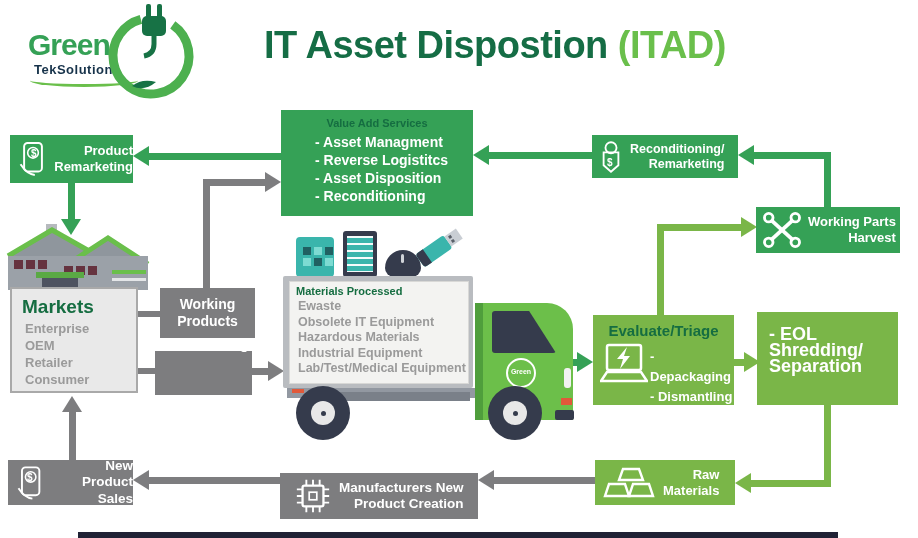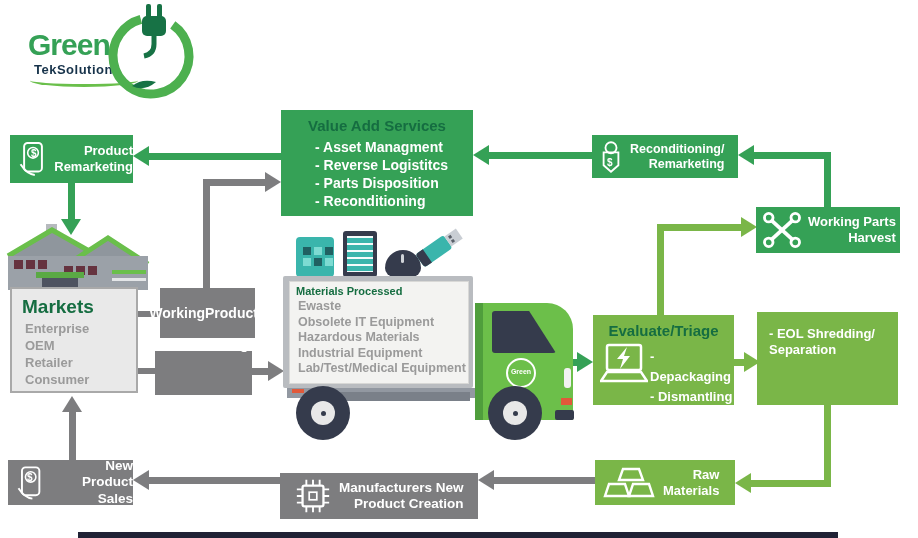--- a/index.html
+++ b/index.html
@@ -109,6 +109,9 @@
     <path d="M36,84 q10,-8 24,-4 q-12,10 -24,4" fill="#177245"></path>
   </svg>
 
+  <div class="title">
+    <span class="main">IT Asset Dispostion</span><span class="suffix">(ITAD)</span>
+  </div>
 
   <div class="seg c-green" style="left:149px;top:153px;width:132px;height:7px;"></div>
   <div class="ah green l" style="left:133px;top:146px;"></div>

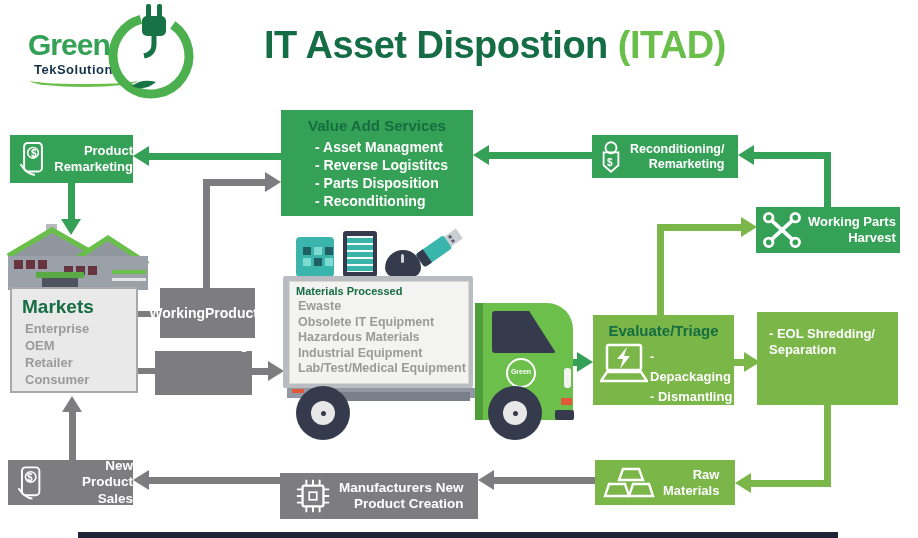--- a/index.html
+++ b/index.html
@@ -23,7 +23,7 @@
   .lbl{font-size:13px;line-height:1.2;text-align:right;}
   .heading{color:var(--dark_green);font-weight:bold;text-align:center;}
   
-  #value-add .heading{font-size:15px;padding-top:7px;}
+  #value-add .heading{font-size:11px;padding-top:7px;}
   #value-add .items{padding:4px 0 0 34px;font-size:14px;line-height:18px;}
   
   #markets{background:var(--panel);border:2px solid #a9a9a9;color:var(--panel_text);}

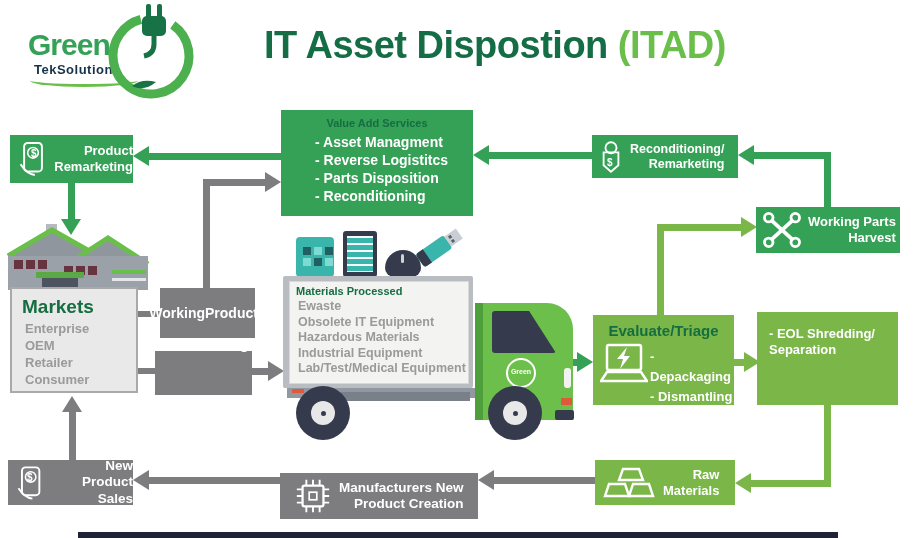--- a/index.html
+++ b/index.html
@@ -195,7 +195,7 @@
     <div class="items">
         <div>- Asset Managment</div>
         <div>- Reverse Logistitcs</div>
-        <div>- Parts Disposition</div>
+        <div>- Asset Disposition</div>
         <div>- Reconditioning</div>
       </div>
   </div>

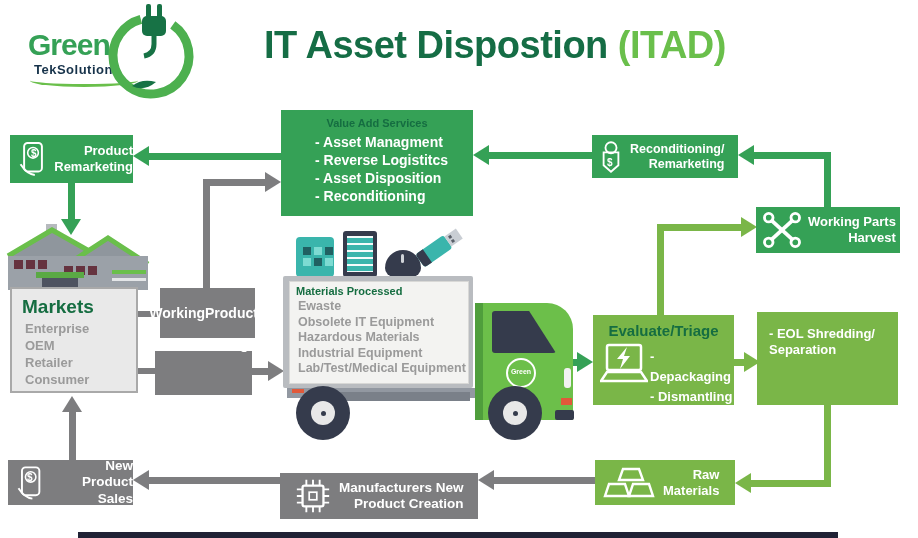--- a/index.html
+++ b/index.html
@@ -39,7 +39,7 @@
   #eol{padding:14px 0 0 12px;font-size:13px;line-height:16px;}
   #eol .items div:nth-child(3){margin-top:17px;}
   
-  .center-col{display:flex;flex-direction:row;justify-content:center;align-items:center;font-size:14px;line-height:1.2;}
+  .center-col{display:flex;flex-direction:column;justify-content:center;align-items:center;font-size:14px;line-height:1.2;}
   .left-col{display:flex;flex-direction:column;justify-content:center;padding-left:6px;font-size:14px;line-height:1.2;}
   
   .seg{position:absolute;}

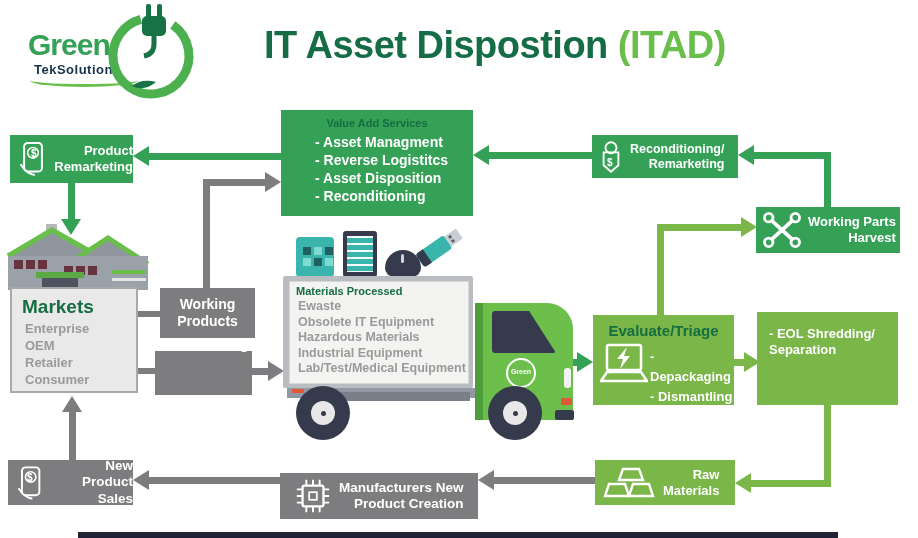--- a/index.html
+++ b/index.html
@@ -36,7 +36,7 @@
   #evaluate .heading{font-size:15px;padding-top:7px;}
   #evaluate .items{position:absolute;left:57px;top:32px;font-size:13px;line-height:20px;}
   
-  #eol{padding:14px 0 0 12px;font-size:13px;line-height:16px;}
+  #eol{padding:14px 0 0 12px;font-size:18px;line-height:16px;}
   #eol .items div:nth-child(3){margin-top:17px;}
   
   .center-col{display:flex;flex-direction:column;justify-content:center;align-items:center;font-size:14px;line-height:1.2;}

